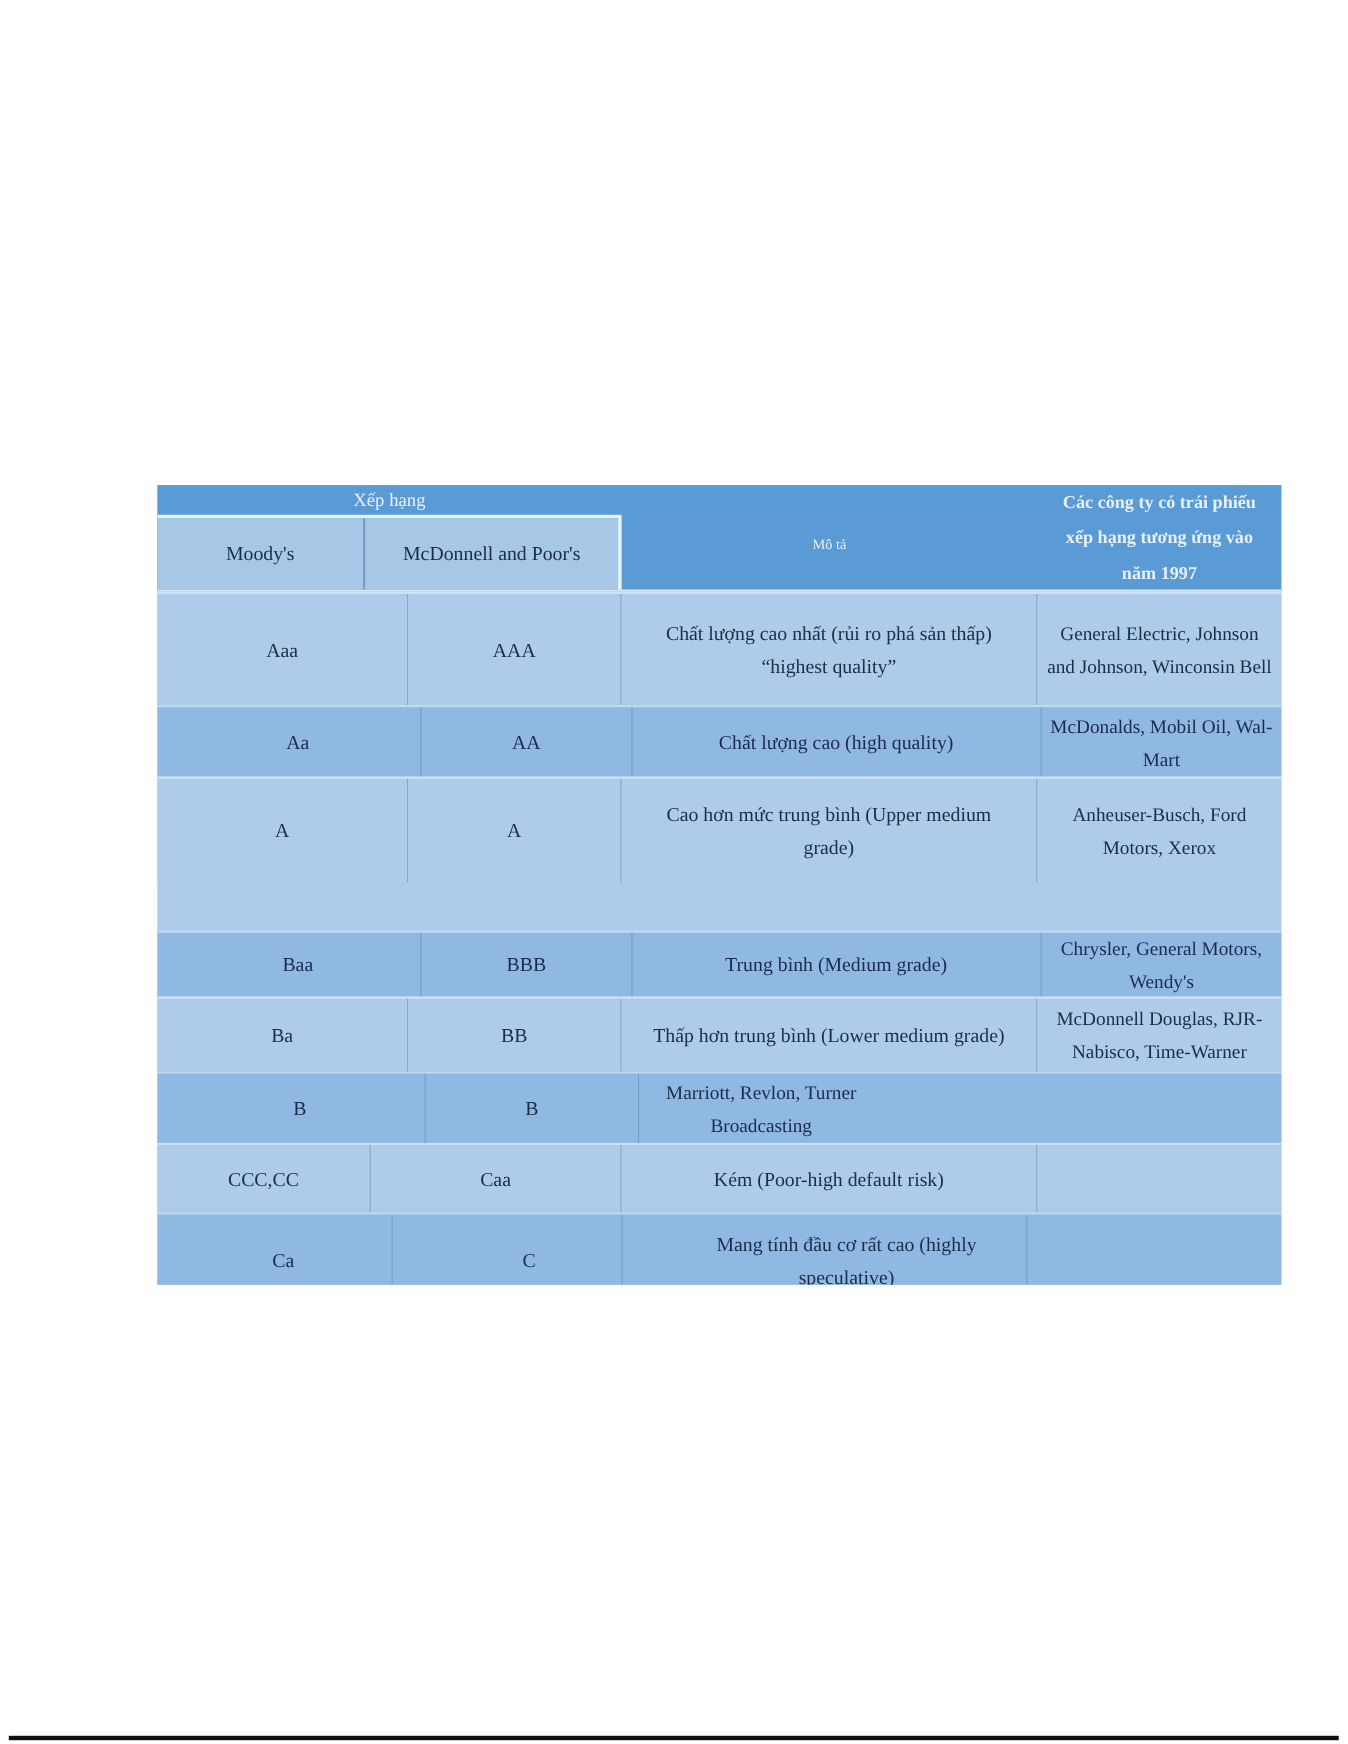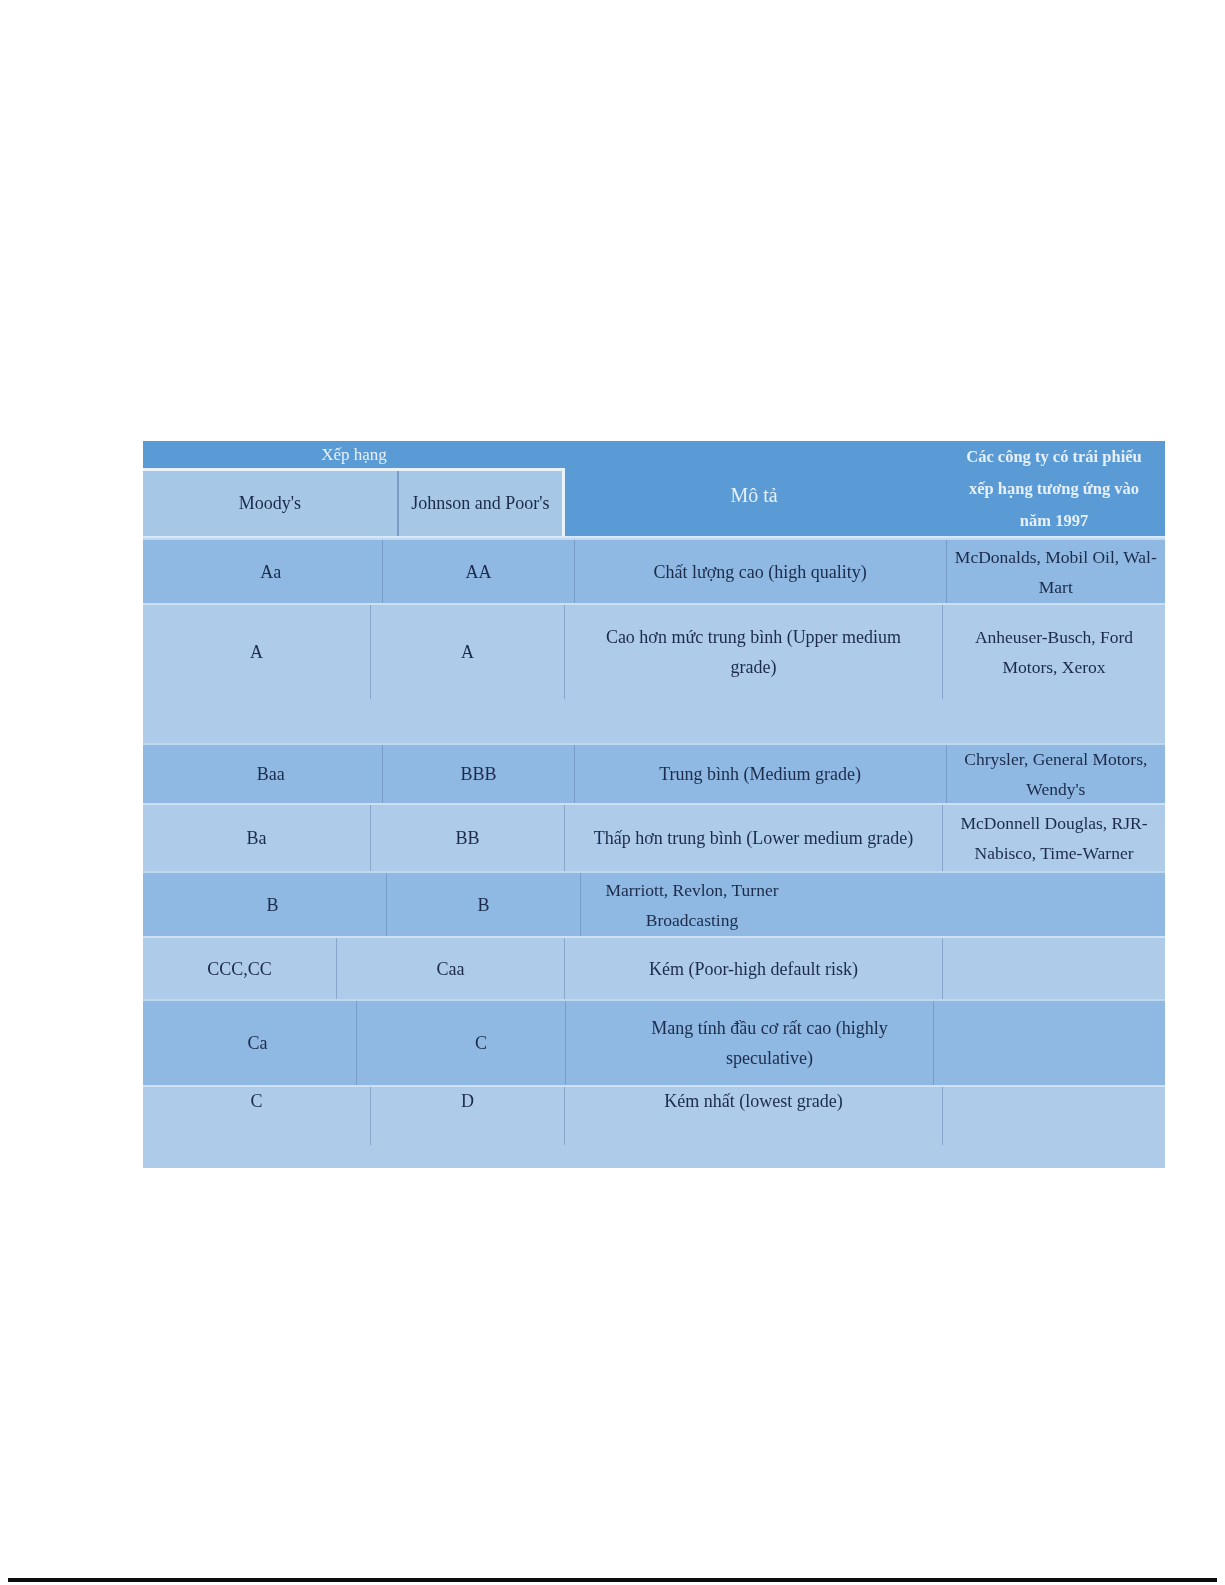--- a/index.html
+++ b/index.html
@@ -45,7 +45,7 @@
     font-size:18px;
     color:#1c2b4a;
   }
-  .subcell.moodys { width:256px; border-right:2px solid rgba(88,122,165,0.55); }
+  .subcell.moodys { width:189px; border-right:2px solid rgba(88,122,165,0.55); }
   .subcell.sp { flex:1; border-right:3px solid #E9F1F9; }
   .th-desc {
     width:378px;

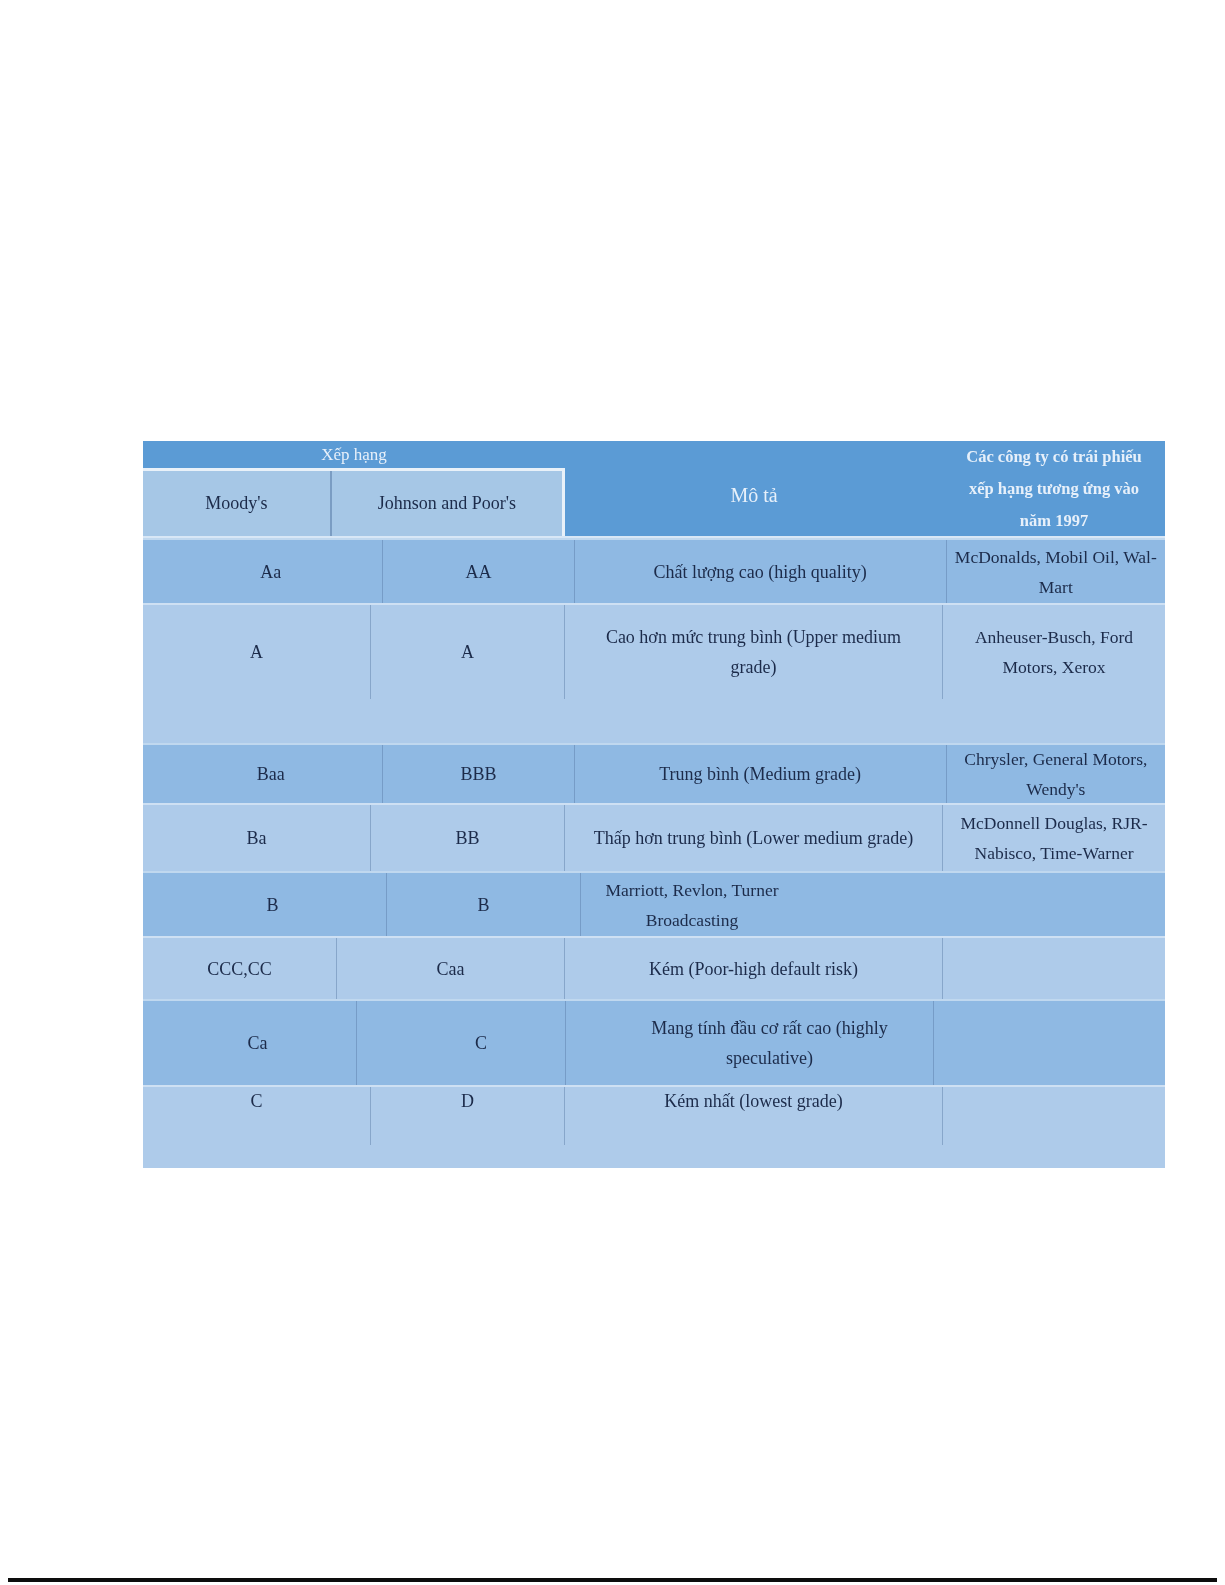--- a/index.html
+++ b/index.html
@@ -113,7 +113,7 @@
         <div class="band">Xếp hạng</div>
         <div class="subcells">
           <div class="subcell moodys">Moody's</div>
-          <div class="subcell sp">Johnson and Poor's</div>
+          <div class="subcell sp">McDonnell and Poor's</div>
         </div>
       </div>
       <div class="th-desc">Mô tả</div>

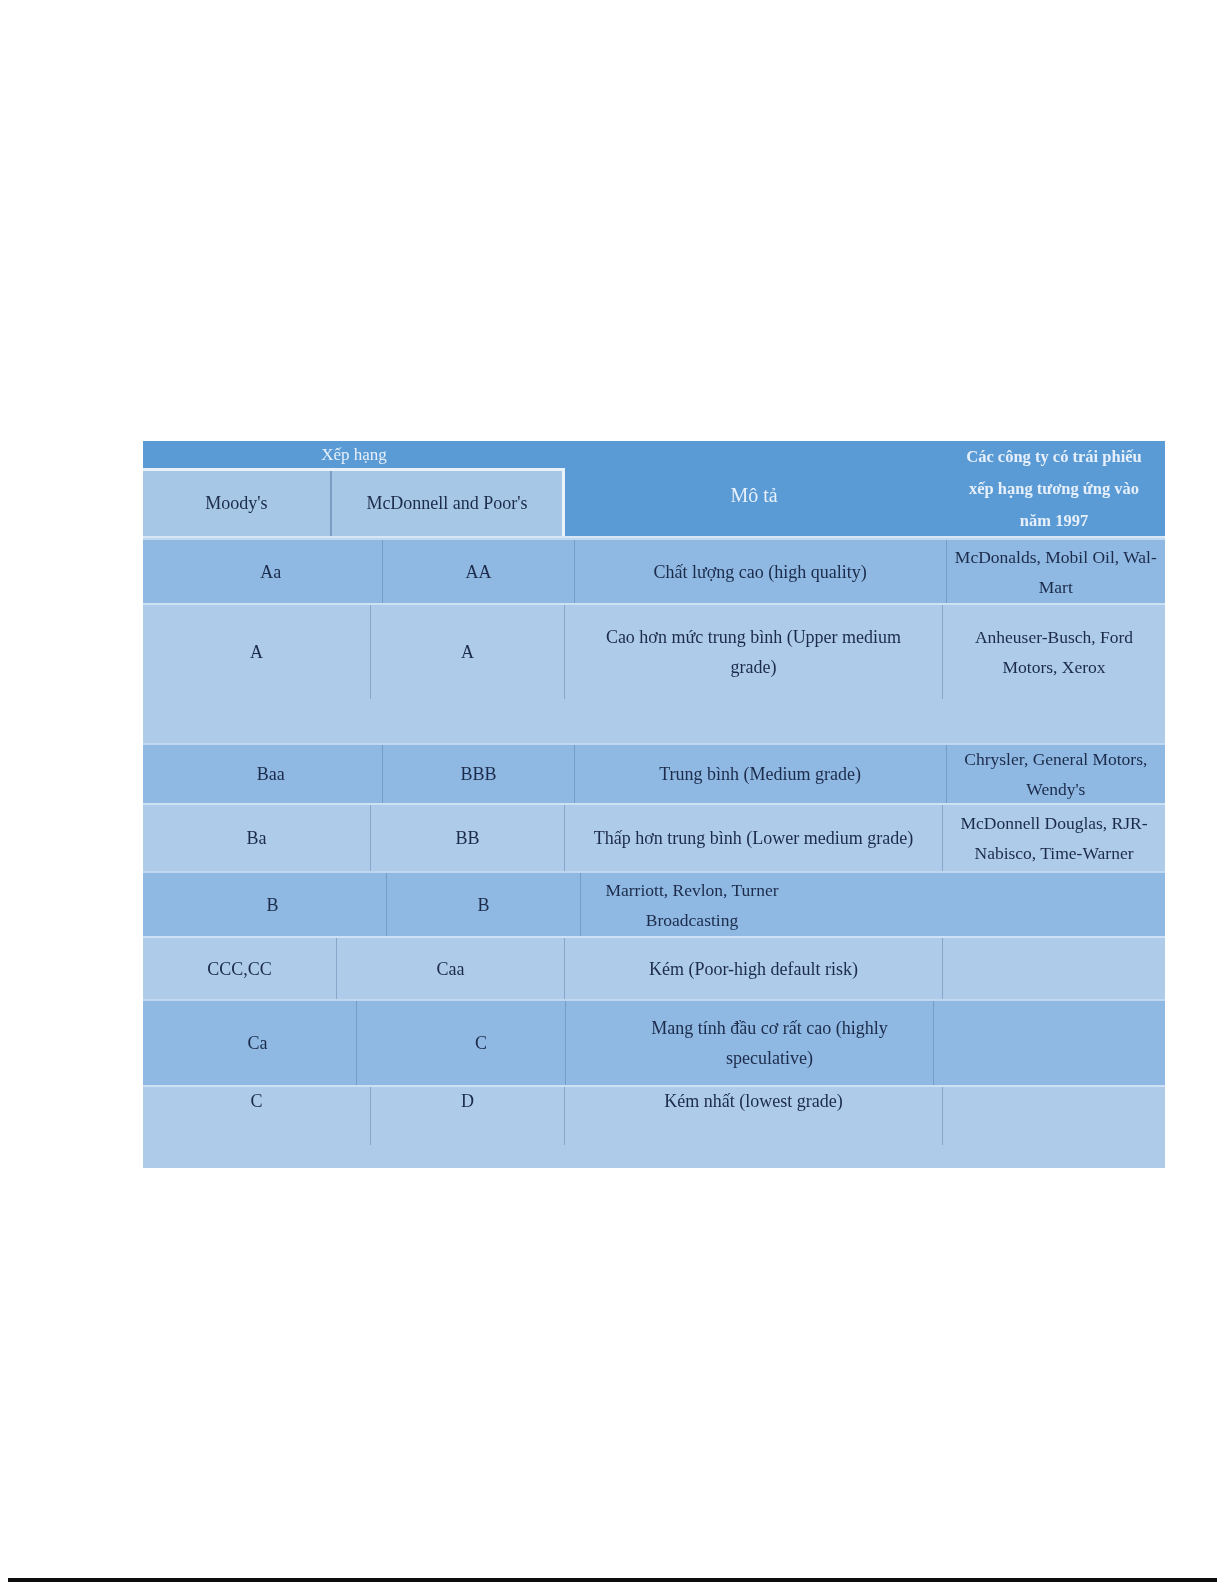--- a/index.html
+++ b/index.html
@@ -51,7 +51,7 @@
     width:378px;
     display:flex; align-items:center; justify-content:center;
     color:var(--text-light,#E7F0FA);
-    font-size:20px;
+    font-size:13px;
     margin-top:13px;
   }
   .th-comp {

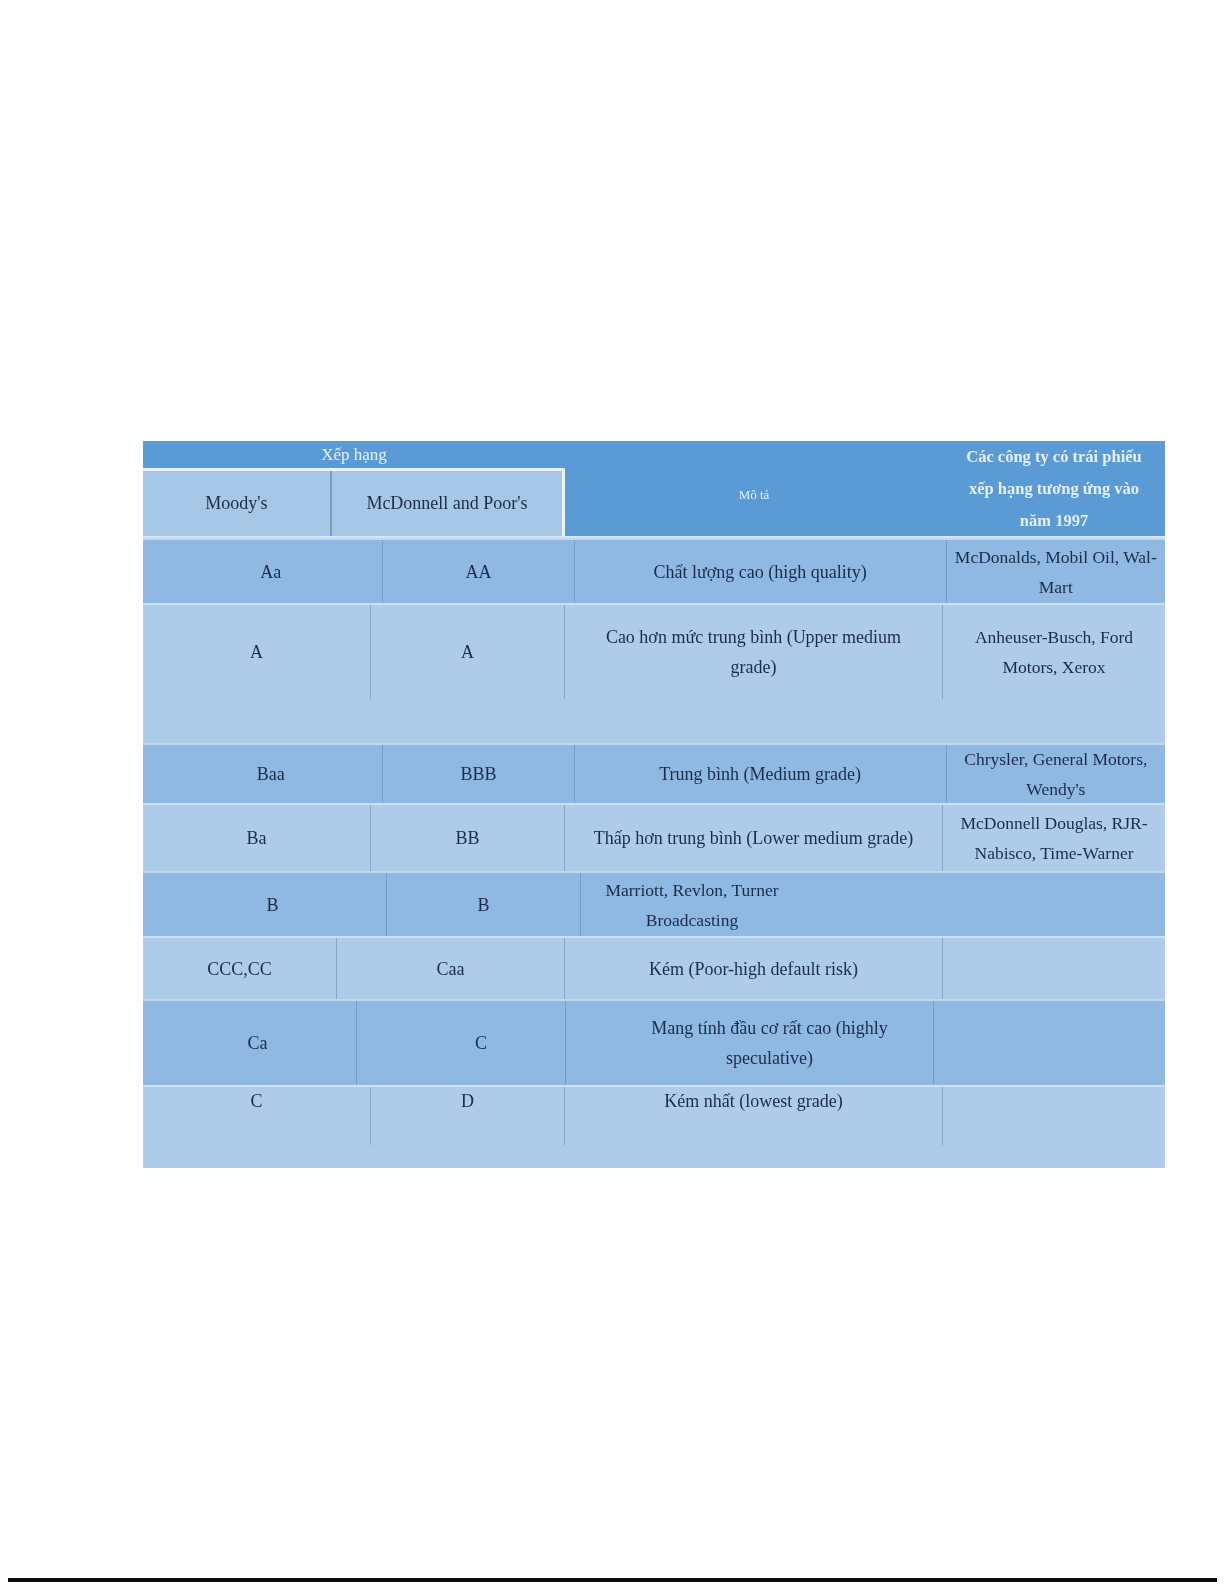--- a/index.html
+++ b/index.html
@@ -120,6 +120,12 @@
       <div class="th-comp">Các công ty có trái phiếu xếp hạng tương ứng vào năm 1997</div>
     </div>
 
+    <div class="trow light h103">
+      <div class="cell c1">Aaa</div>
+      <div class="cell c2">AAA</div>
+      <div class="cell c3">Chất lượng cao nhất (rủi ro phá sản thấp) “highest quality”</div>
+      <div class="cell c4">General Electric, Johnson and Johnson, Winconsin Bell</div>
+    </div>
 
     <div class="trow dark h65">
       <div class="cell c1">Aa</div>

